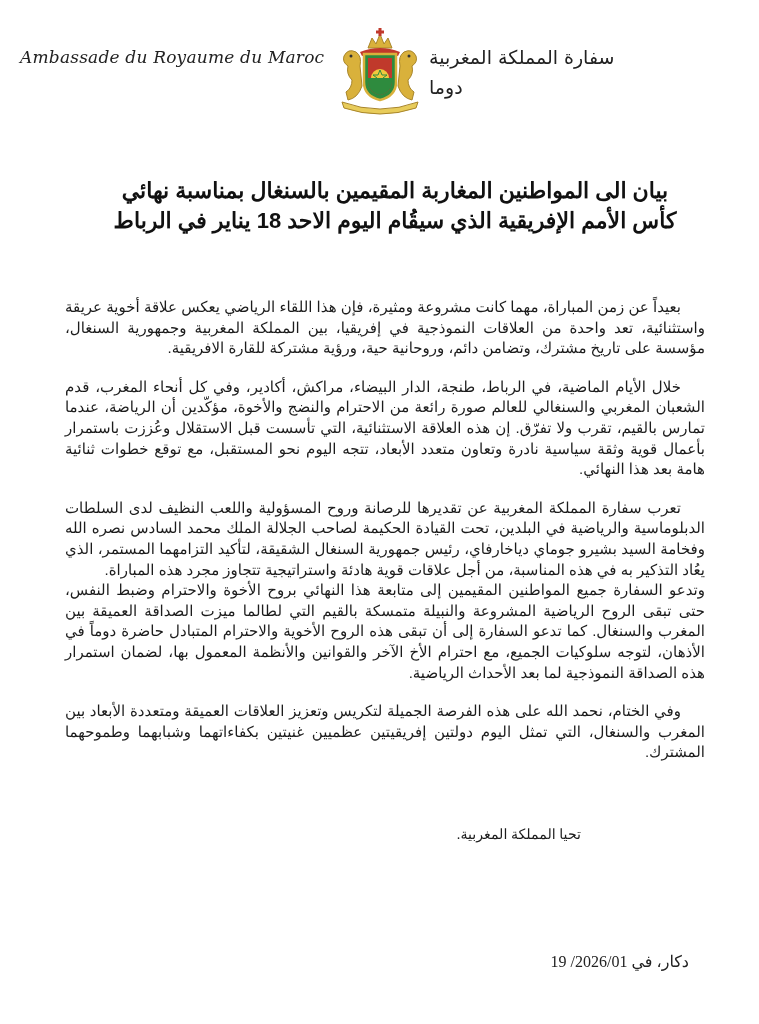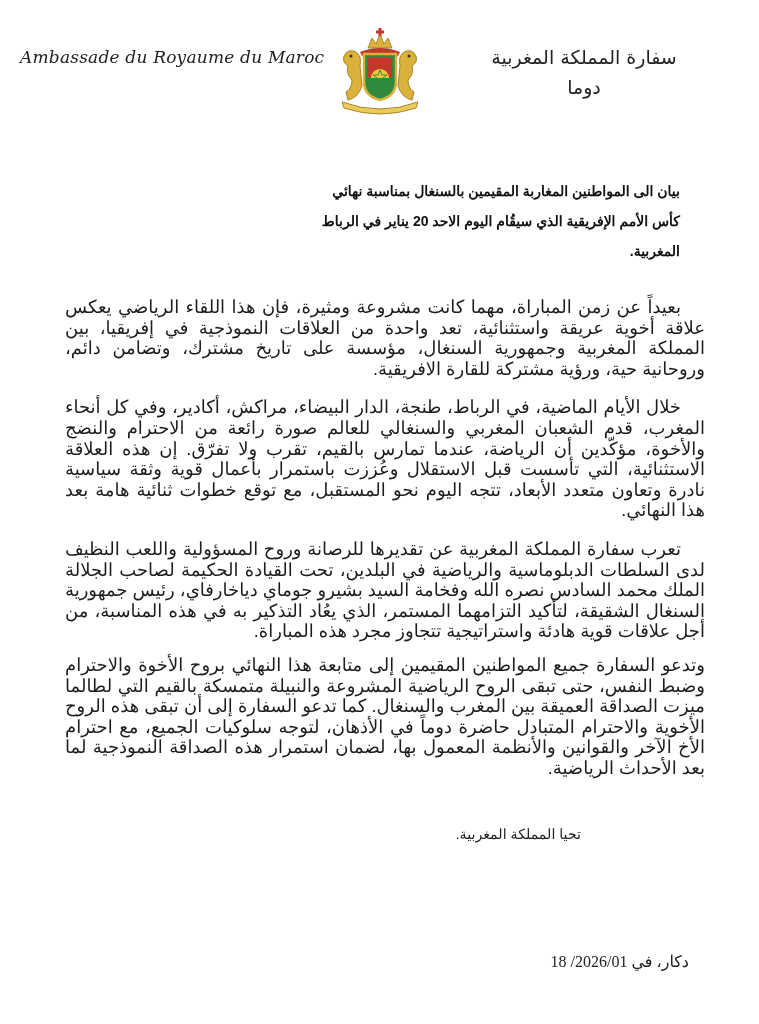--- a/index.html
+++ b/index.html
@@ -7,7 +7,7 @@
   .header { position:absolute; top:0; left:0; width:759px; height:130px; }
   .fr-title { position:absolute; left:20px; top:44px; width:330px; text-align:left;
     font-family:"DejaVu Serif", serif; font-style:italic; font-size:17px; line-height:26px; color:#222; letter-spacing:0.2px; }
-  .ar-title { position:absolute; right:20px; top:42px; width:310px; text-align:center; direction:rtl;
+  .ar-title { position:absolute; right:20px; top:42px; width:310px; text-align:left; direction:rtl;
     font-family:"DejaVu Sans", sans-serif; font-size:19px; line-height:30px; color:#222; letter-spacing:2px; }
   .emblem { position:absolute; left:334px; top:26px; width:92px; height:92px; }
   .doc-title { position:absolute; top:176px; left:110px; width:570px; direction:rtl; 

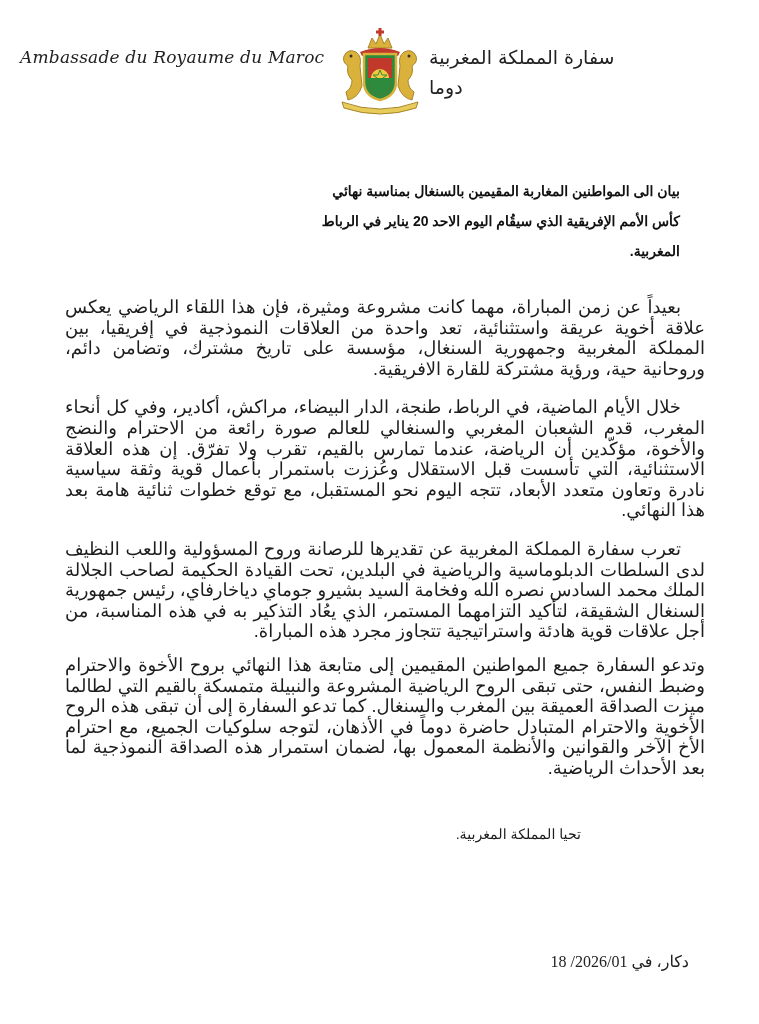--- a/index.html
+++ b/index.html
@@ -10,8 +10,8 @@
   .ar-title { position:absolute; right:20px; top:42px; width:310px; text-align:left; direction:rtl;
     font-family:"DejaVu Sans", sans-serif; font-size:19px; line-height:30px; color:#222; letter-spacing:2px; }
   .emblem { position:absolute; left:334px; top:26px; width:92px; height:92px; }
-  .doc-title { position:absolute; top:176px; left:110px; width:570px; direction:rtl; 
-    font-family:"Liberation Sans", sans-serif; font-weight:bold; font-size:14px; line-height:30px; color:#111; }
+  .doc-title { position:absolute; top:176px; left:110px; width:570px; direction:rtl; text-align:center;
+    font-family:"Liberation Sans", sans-serif; font-weight:bold; font-size:22px; line-height:30px; color:#111; }
   .body { position:absolute; top:297px; left:65px; width:640px; direction:rtl;
     font-family:"Liberation Sans", sans-serif; font-size:18px; line-height:20.6px; color:#1c1c1c; text-align:justify; }
   .body p { margin:0 0 18px 0; text-indent:24px; }

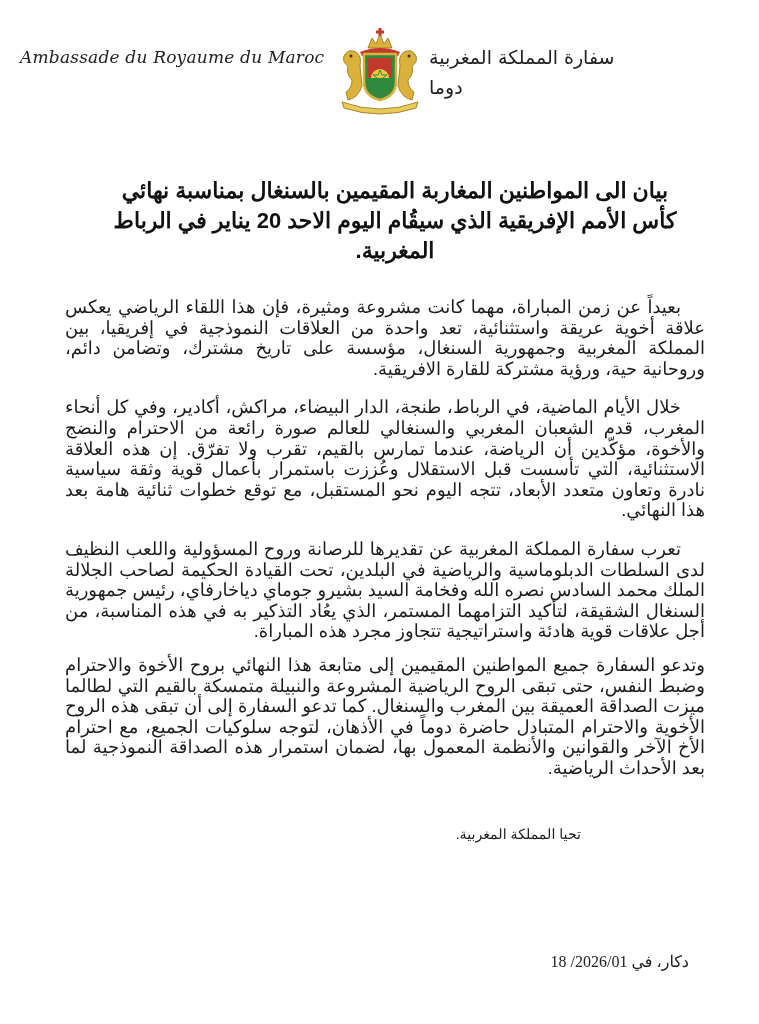--- a/index.html
+++ b/index.html
@@ -62,7 +62,7 @@
 
 <div class="doc-title">
   <div>بيان الى المواطنين المغاربة المقيمين بالسنغال بمناسبة نهائي</div>
-  <div>كأس الأمم الإفريقية الذي سيقُام اليوم الاحد 20 يناير في الرباط</div>
+  <div>كأس الأمم الإفريقية الذي سيقُام اليوم الاحد 18 يناير في الرباط</div>
   <div>المغربية.</div>
 </div>
 

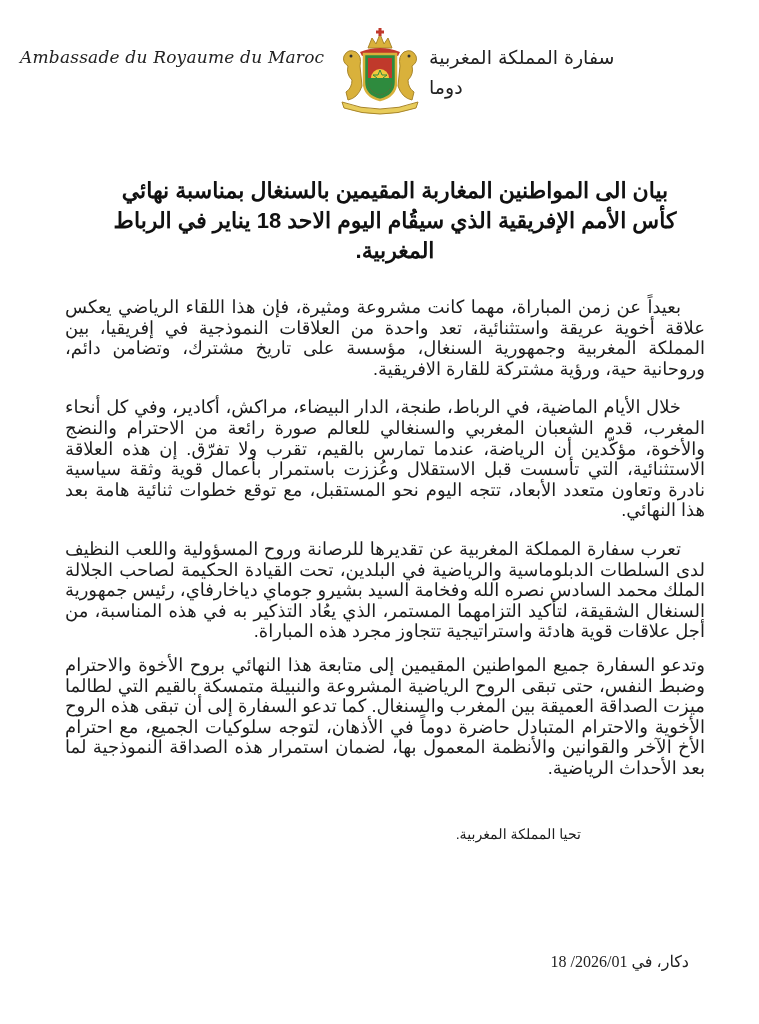--- a/index.html
+++ b/index.html
@@ -63,7 +63,6 @@
 <div class="doc-title">
   <div>بيان الى المواطنين المغاربة المقيمين بالسنغال بمناسبة نهائي</div>
   <div>كأس الأمم الإفريقية الذي سيقُام اليوم الاحد 18 يناير في الرباط</div>
-  <div>المغربية.</div>
 </div>
 
 <div class="body">

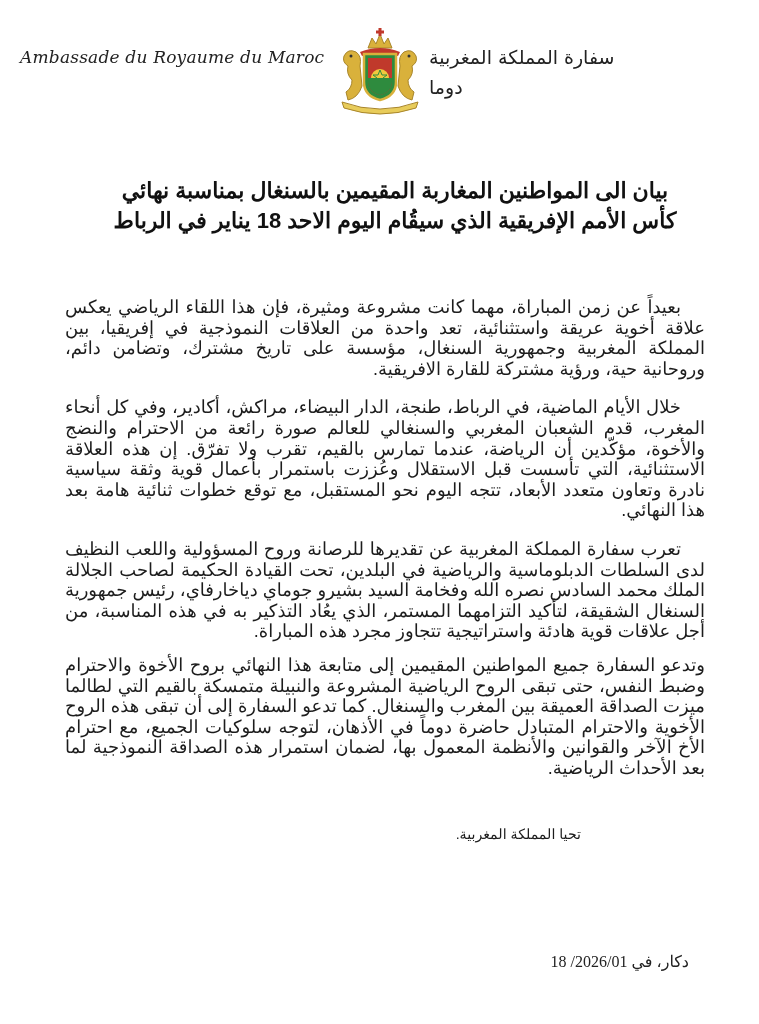--- a/index.html
+++ b/index.html
@@ -13,7 +13,7 @@
   .doc-title { position:absolute; top:176px; left:110px; width:570px; direction:rtl; text-align:center;
     font-family:"Liberation Sans", sans-serif; font-weight:bold; font-size:22px; line-height:30px; color:#111; }
   .body { position:absolute; top:297px; left:65px; width:640px; direction:rtl;
-    font-family:"Liberation Sans", sans-serif; font-size:18px; line-height:20.6px; color:#1c1c1c; text-align:justify; }
+    font-family:"Liberation Sans", sans-serif; font-size:15px; line-height:20.6px; color:#1c1c1c; text-align:justify; }
   .body p { margin:0 0 18px 0; text-indent:24px; }
   .body p.tight { margin-bottom:13px; }
   .closing { position:absolute; right:178px; top:824px; direction:rtl; font-family:Liberation Sans, sans-serif;

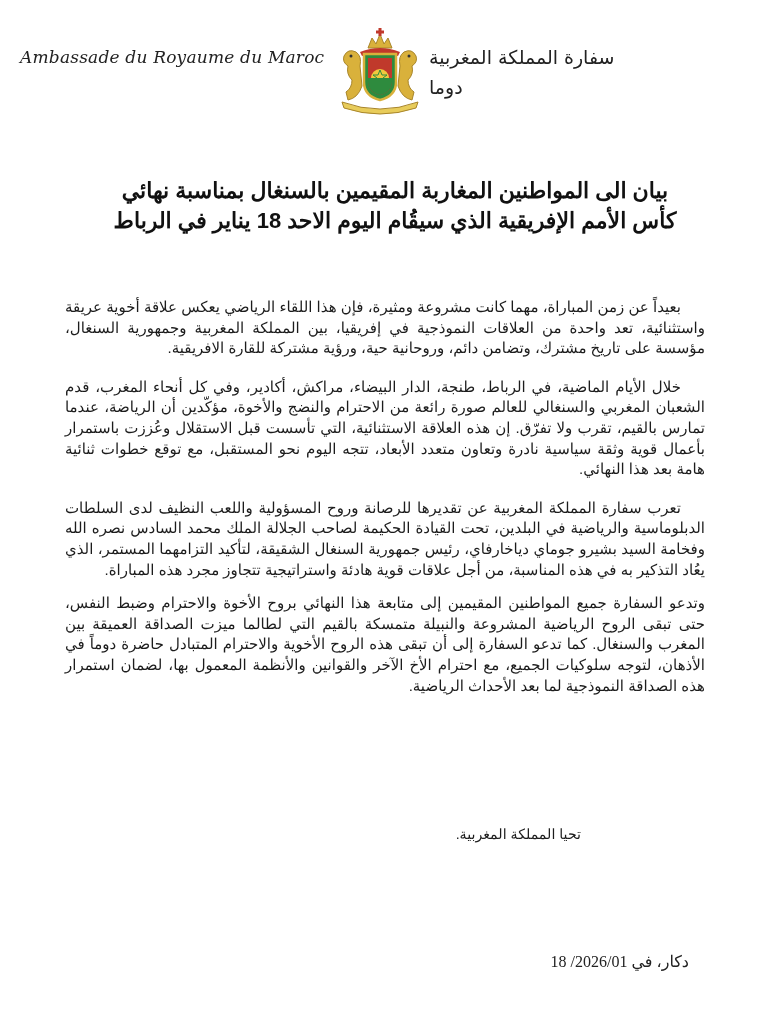--- a/index.html
+++ b/index.html
@@ -15,7 +15,7 @@
   .body { position:absolute; top:297px; left:65px; width:640px; direction:rtl;
     font-family:"Liberation Sans", sans-serif; font-size:15px; line-height:20.6px; color:#1c1c1c; text-align:justify; }
   .body p { margin:0 0 18px 0; text-indent:24px; }
-  .body p.tight { margin-bottom:13px; }
+  .body p.tight { margin-bottom:0; }
   .closing { position:absolute; right:178px; top:824px; direction:rtl; font-family:Liberation Sans, sans-serif;
     font-size:14.2px; color:#1c1c1c; }
   .closing div { height:30px; line-height:20px; }

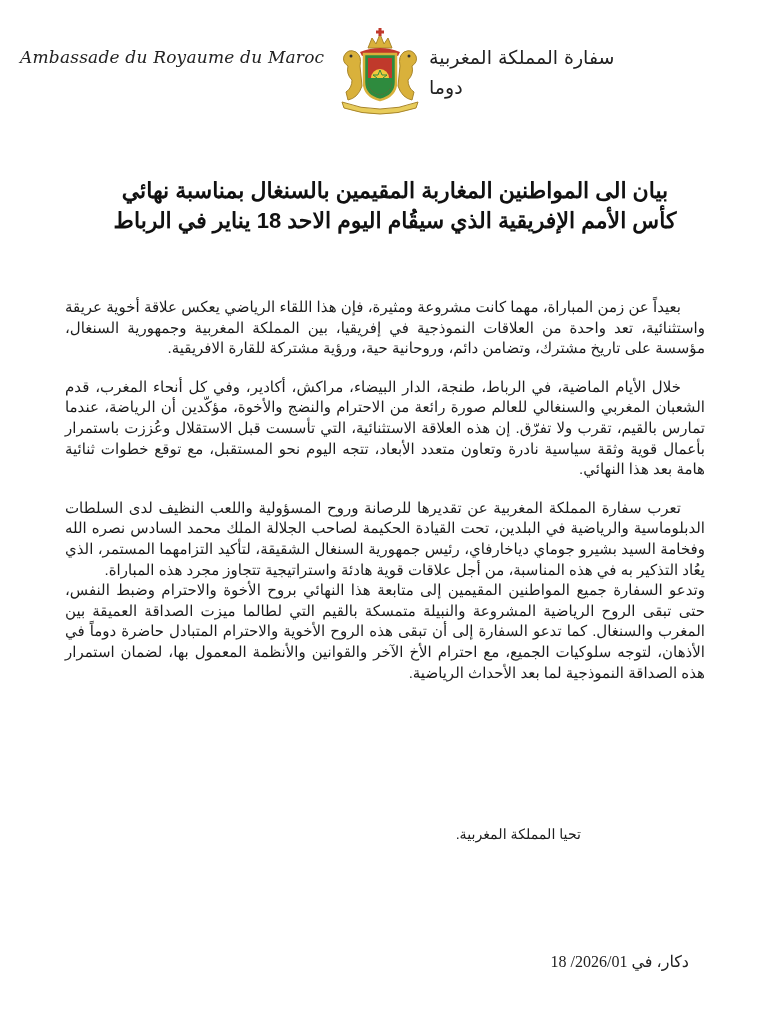--- a/index.html
+++ b/index.html
@@ -70,6 +70,7 @@
   <p>خلال الأيام الماضية، في الرباط، طنجة، الدار البيضاء، مراكش، أكادير، وفي كل أنحاء المغرب، قدم الشعبان المغربي والسنغالي للعالم صورة رائعة من الاحترام والنضج والأخوة، مؤكّدين أن الرياضة، عندما تمارس بالقيم، تقرب ولا تفرّق. إن هذه العلاقة الاستثنائية، التي تأسست قبل الاستقلال وعُززت باستمرار بأعمال قوية وثقة سياسية نادرة وتعاون متعدد الأبعاد، تتجه اليوم نحو المستقبل، مع توقع خطوات ثنائية هامة بعد هذا النهائي.</p>
   <p class="tight">تعرب سفارة المملكة المغربية عن تقديرها للرصانة وروح المسؤولية واللعب النظيف لدى السلطات الدبلوماسية والرياضية في البلدين، تحت القيادة الحكيمة لصاحب الجلالة الملك محمد السادس نصره الله وفخامة السيد بشيرو جوماي دياخارفاي، رئيس جمهورية السنغال الشقيقة، لتأكيد التزامهما المستمر، الذي يعُاد التذكير به في هذه المناسبة، من أجل علاقات قوية هادئة واستراتيجية تتجاوز مجرد هذه المباراة.</p>
   <p style="text-indent:0">وتدعو السفارة جميع المواطنين المقيمين إلى متابعة هذا النهائي بروح الأخوة والاحترام وضبط النفس، حتى تبقى الروح الرياضية المشروعة والنبيلة متمسكة بالقيم التي لطالما ميزت الصداقة العميقة بين المغرب والسنغال. كما تدعو السفارة إلى أن تبقى هذه الروح الأخوية والاحترام المتبادل حاضرة دوماً في الأذهان، لتوجه سلوكيات الجميع، مع احترام الأخ الآخر والقوانين والأنظمة المعمول بها، لضمان استمرار هذه الصداقة النموذجية لما بعد الأحداث الرياضية.</p>
+  <p>وفي الختام، نحمد الله على هذه الفرصة الجميلة لتكريس وتعزيز العلاقات العميقة ومتعددة الأبعاد بين المغرب والسنغال، التي تمثل اليوم دولتين إفريقيتين عظميين غنيتين بكفاءاتهما وشبابهما وطموحهما المشترك.</p>
 </div>
 
 <div class="closing">

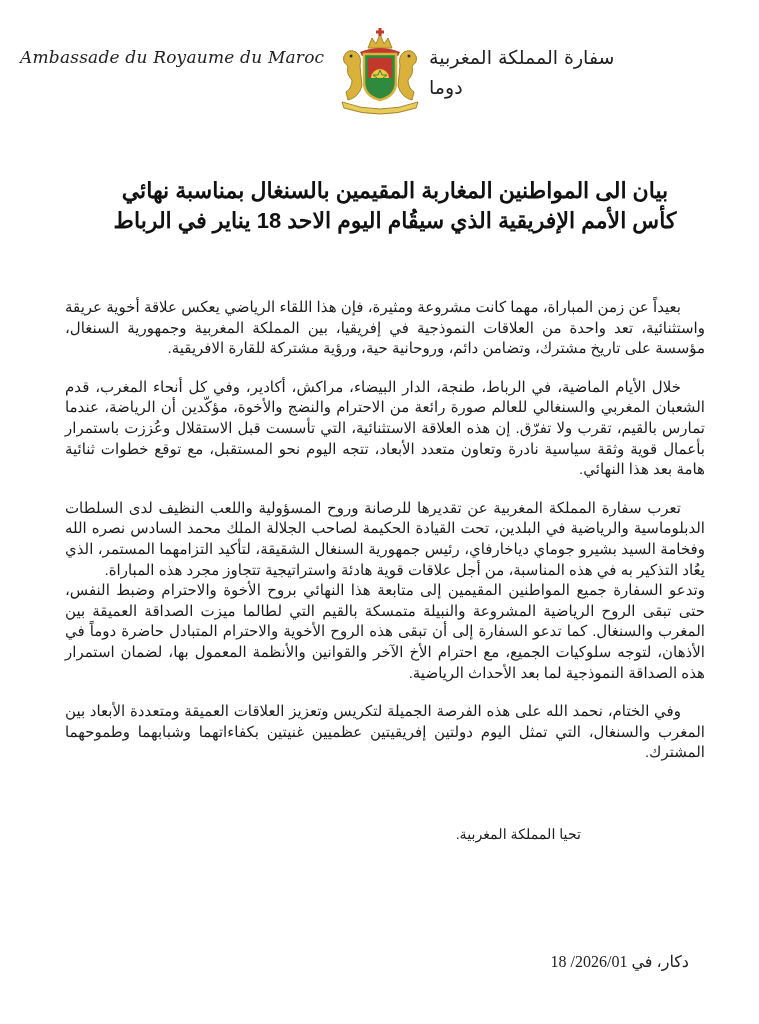--- a/index.html
+++ b/index.html
@@ -16,7 +16,7 @@
     font-family:"Liberation Sans", sans-serif; font-size:15px; line-height:20.6px; color:#1c1c1c; text-align:justify; }
   .body p { margin:0 0 18px 0; text-indent:24px; }
   .body p.tight { margin-bottom:0; }
-  .closing { position:absolute; right:178px; top:824px; direction:rtl; font-family:Liberation Sans, sans-serif;
+  .closing { position:absolute; right:178px; top:824px; direction:rtl; font-family:Liberation Serif, serif;
     font-size:14.2px; color:#1c1c1c; }
   .closing div { height:30px; line-height:20px; }
   .closing .i1 { margin-right:0; }

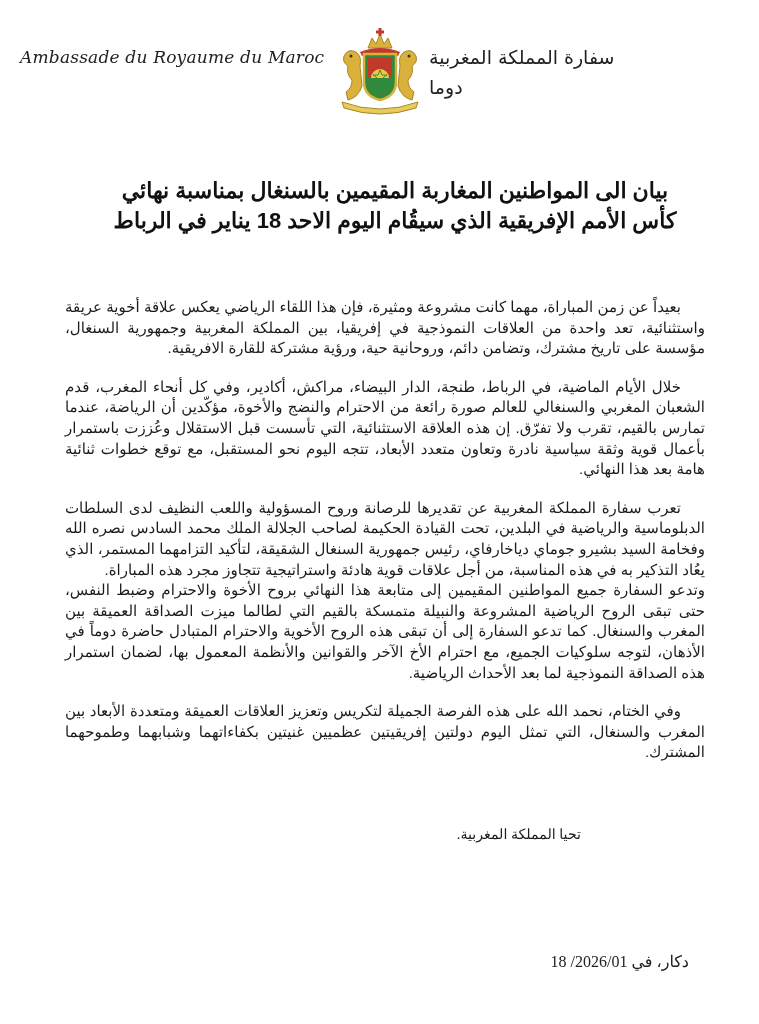--- a/index.html
+++ b/index.html
@@ -77,6 +77,6 @@
   <div class="i1">تحيا المملكة المغربية.</div>
 </div>
 
-<div class="dateline">دكار، في 2026/01/ 18</div>
+<div class="dateline">دكار، في 2026/01/ 19</div>
 
 </body></html>

